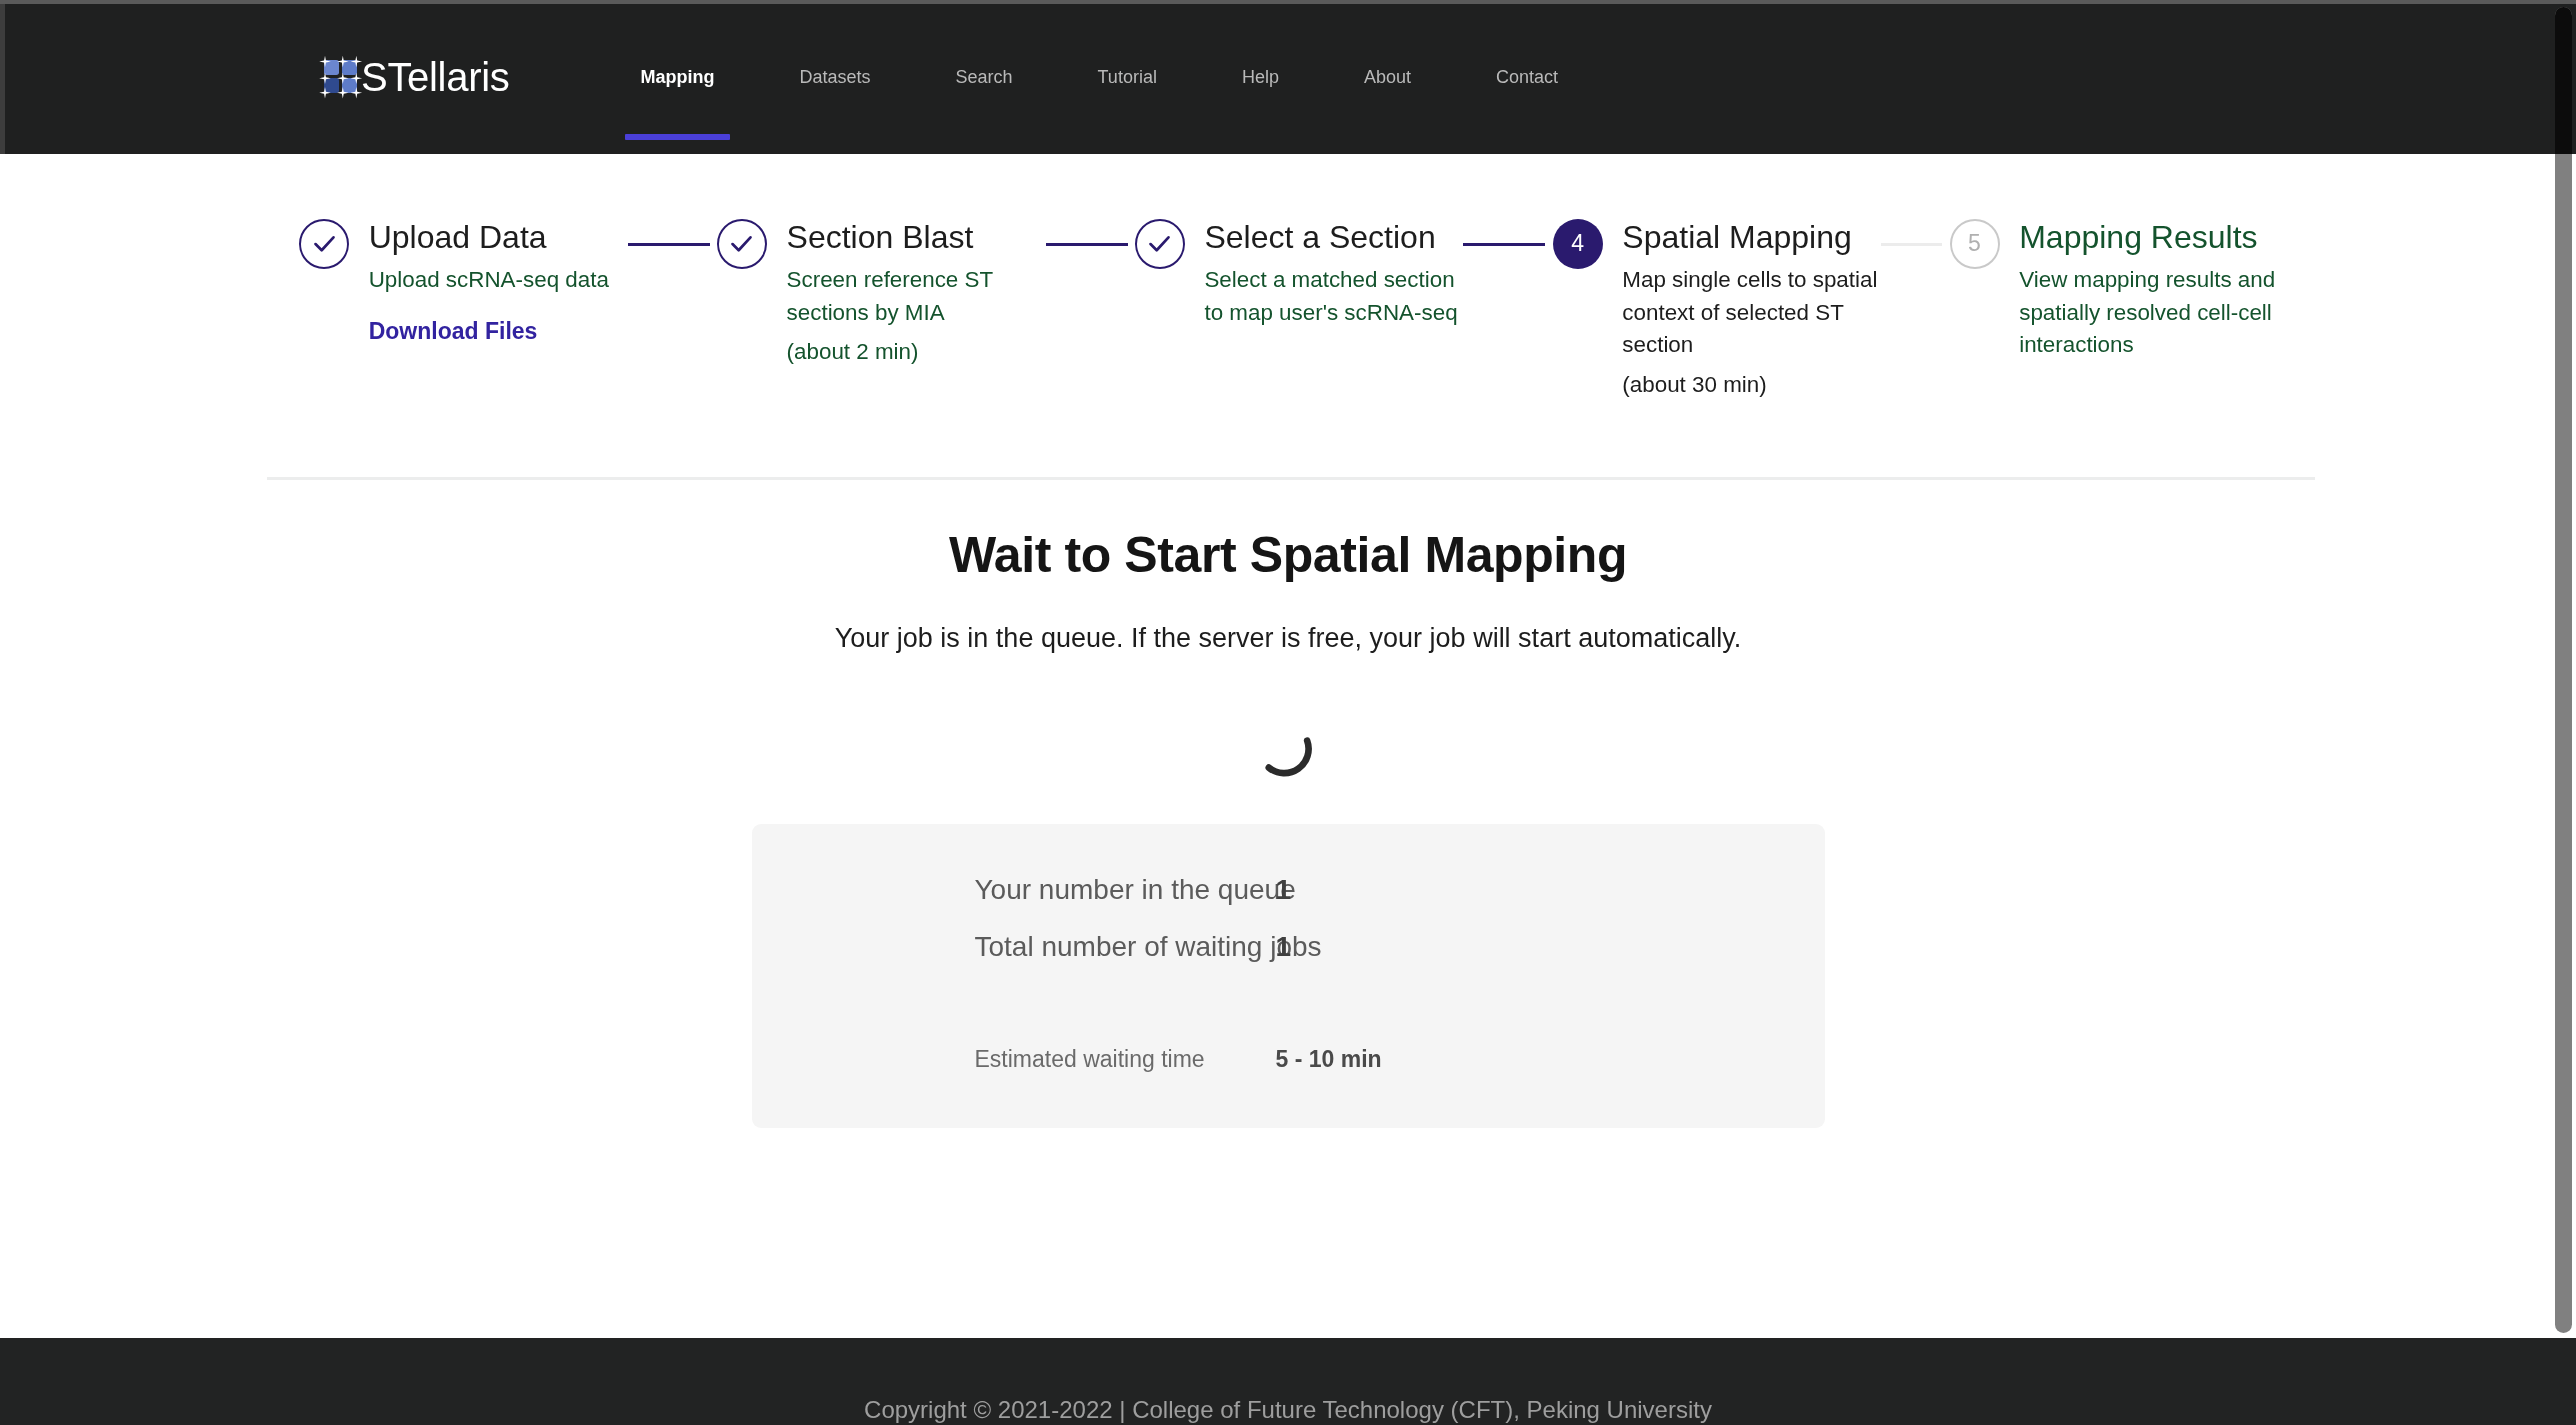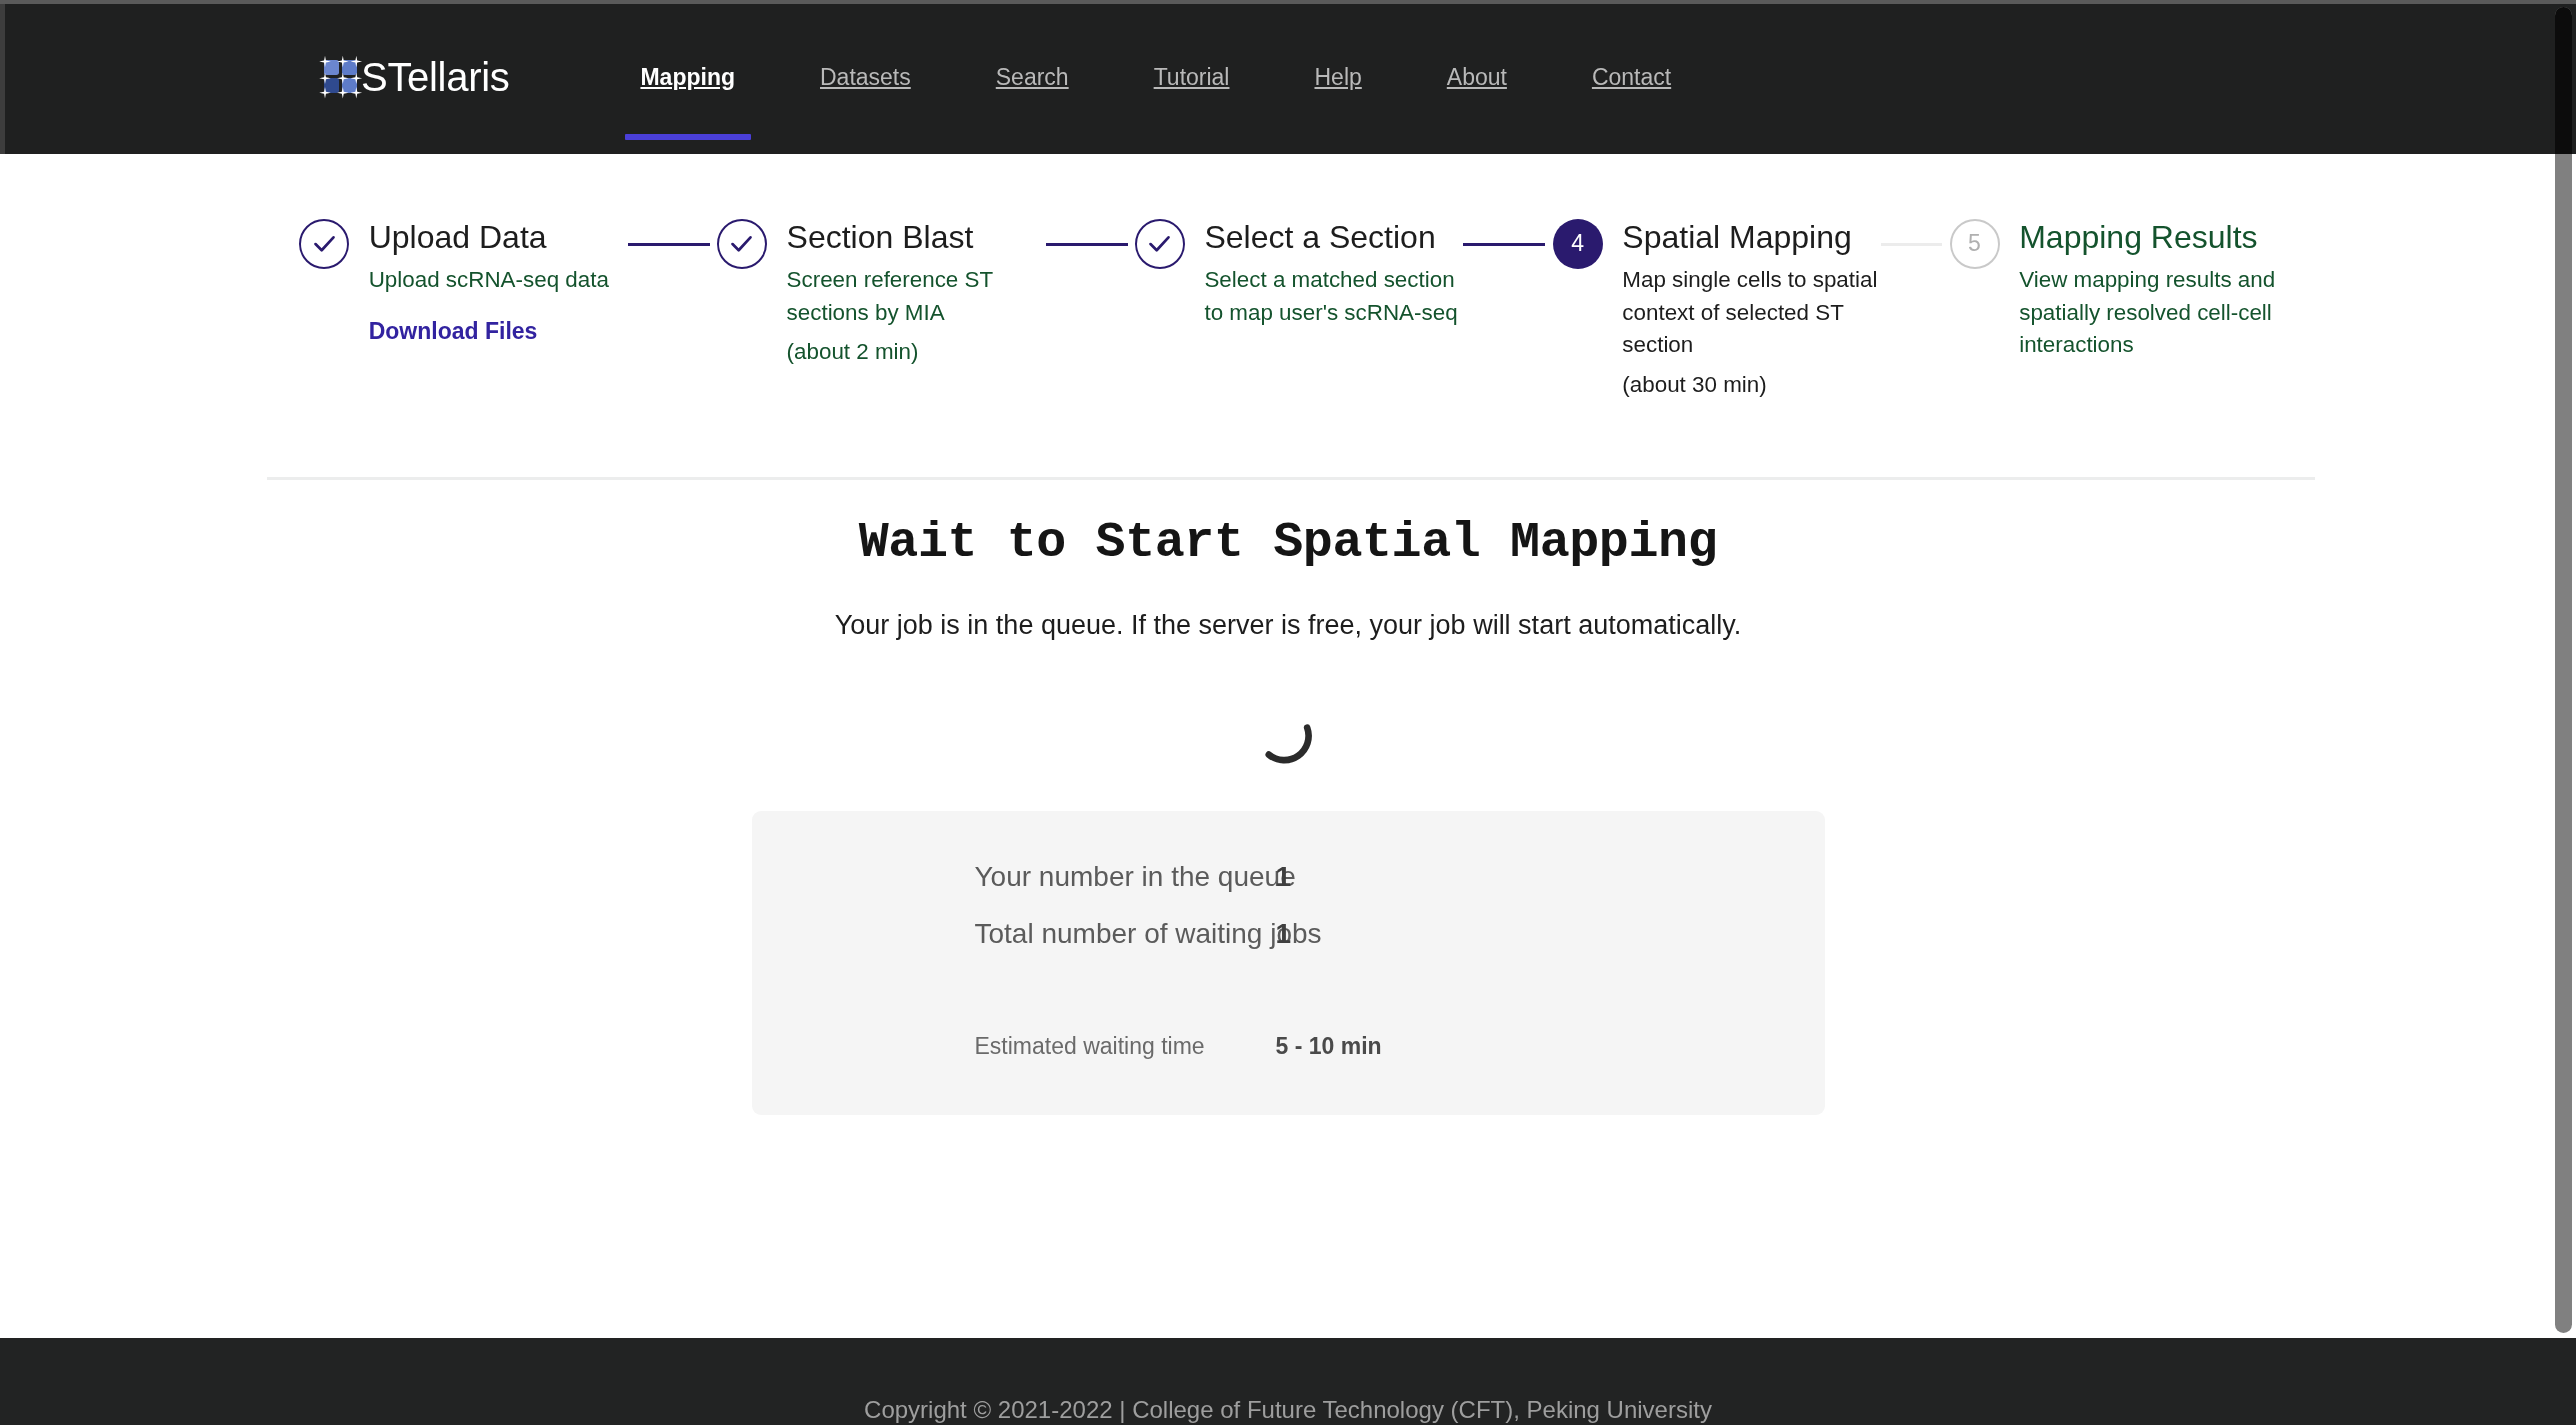--- a/index.html
+++ b/index.html
@@ -112,12 +112,11 @@
     align-items: center;
     justify-content: center;
     color: #b9b9b9;
-    font-size: 23px;
+    font-size: 18px;
     font-weight: 400;
     white-space: nowrap;
     cursor: pointer;
     padding: 0 30px;
-    text-decoration: underline;
   }
   .nav-item.active {
     color: #ffffff;

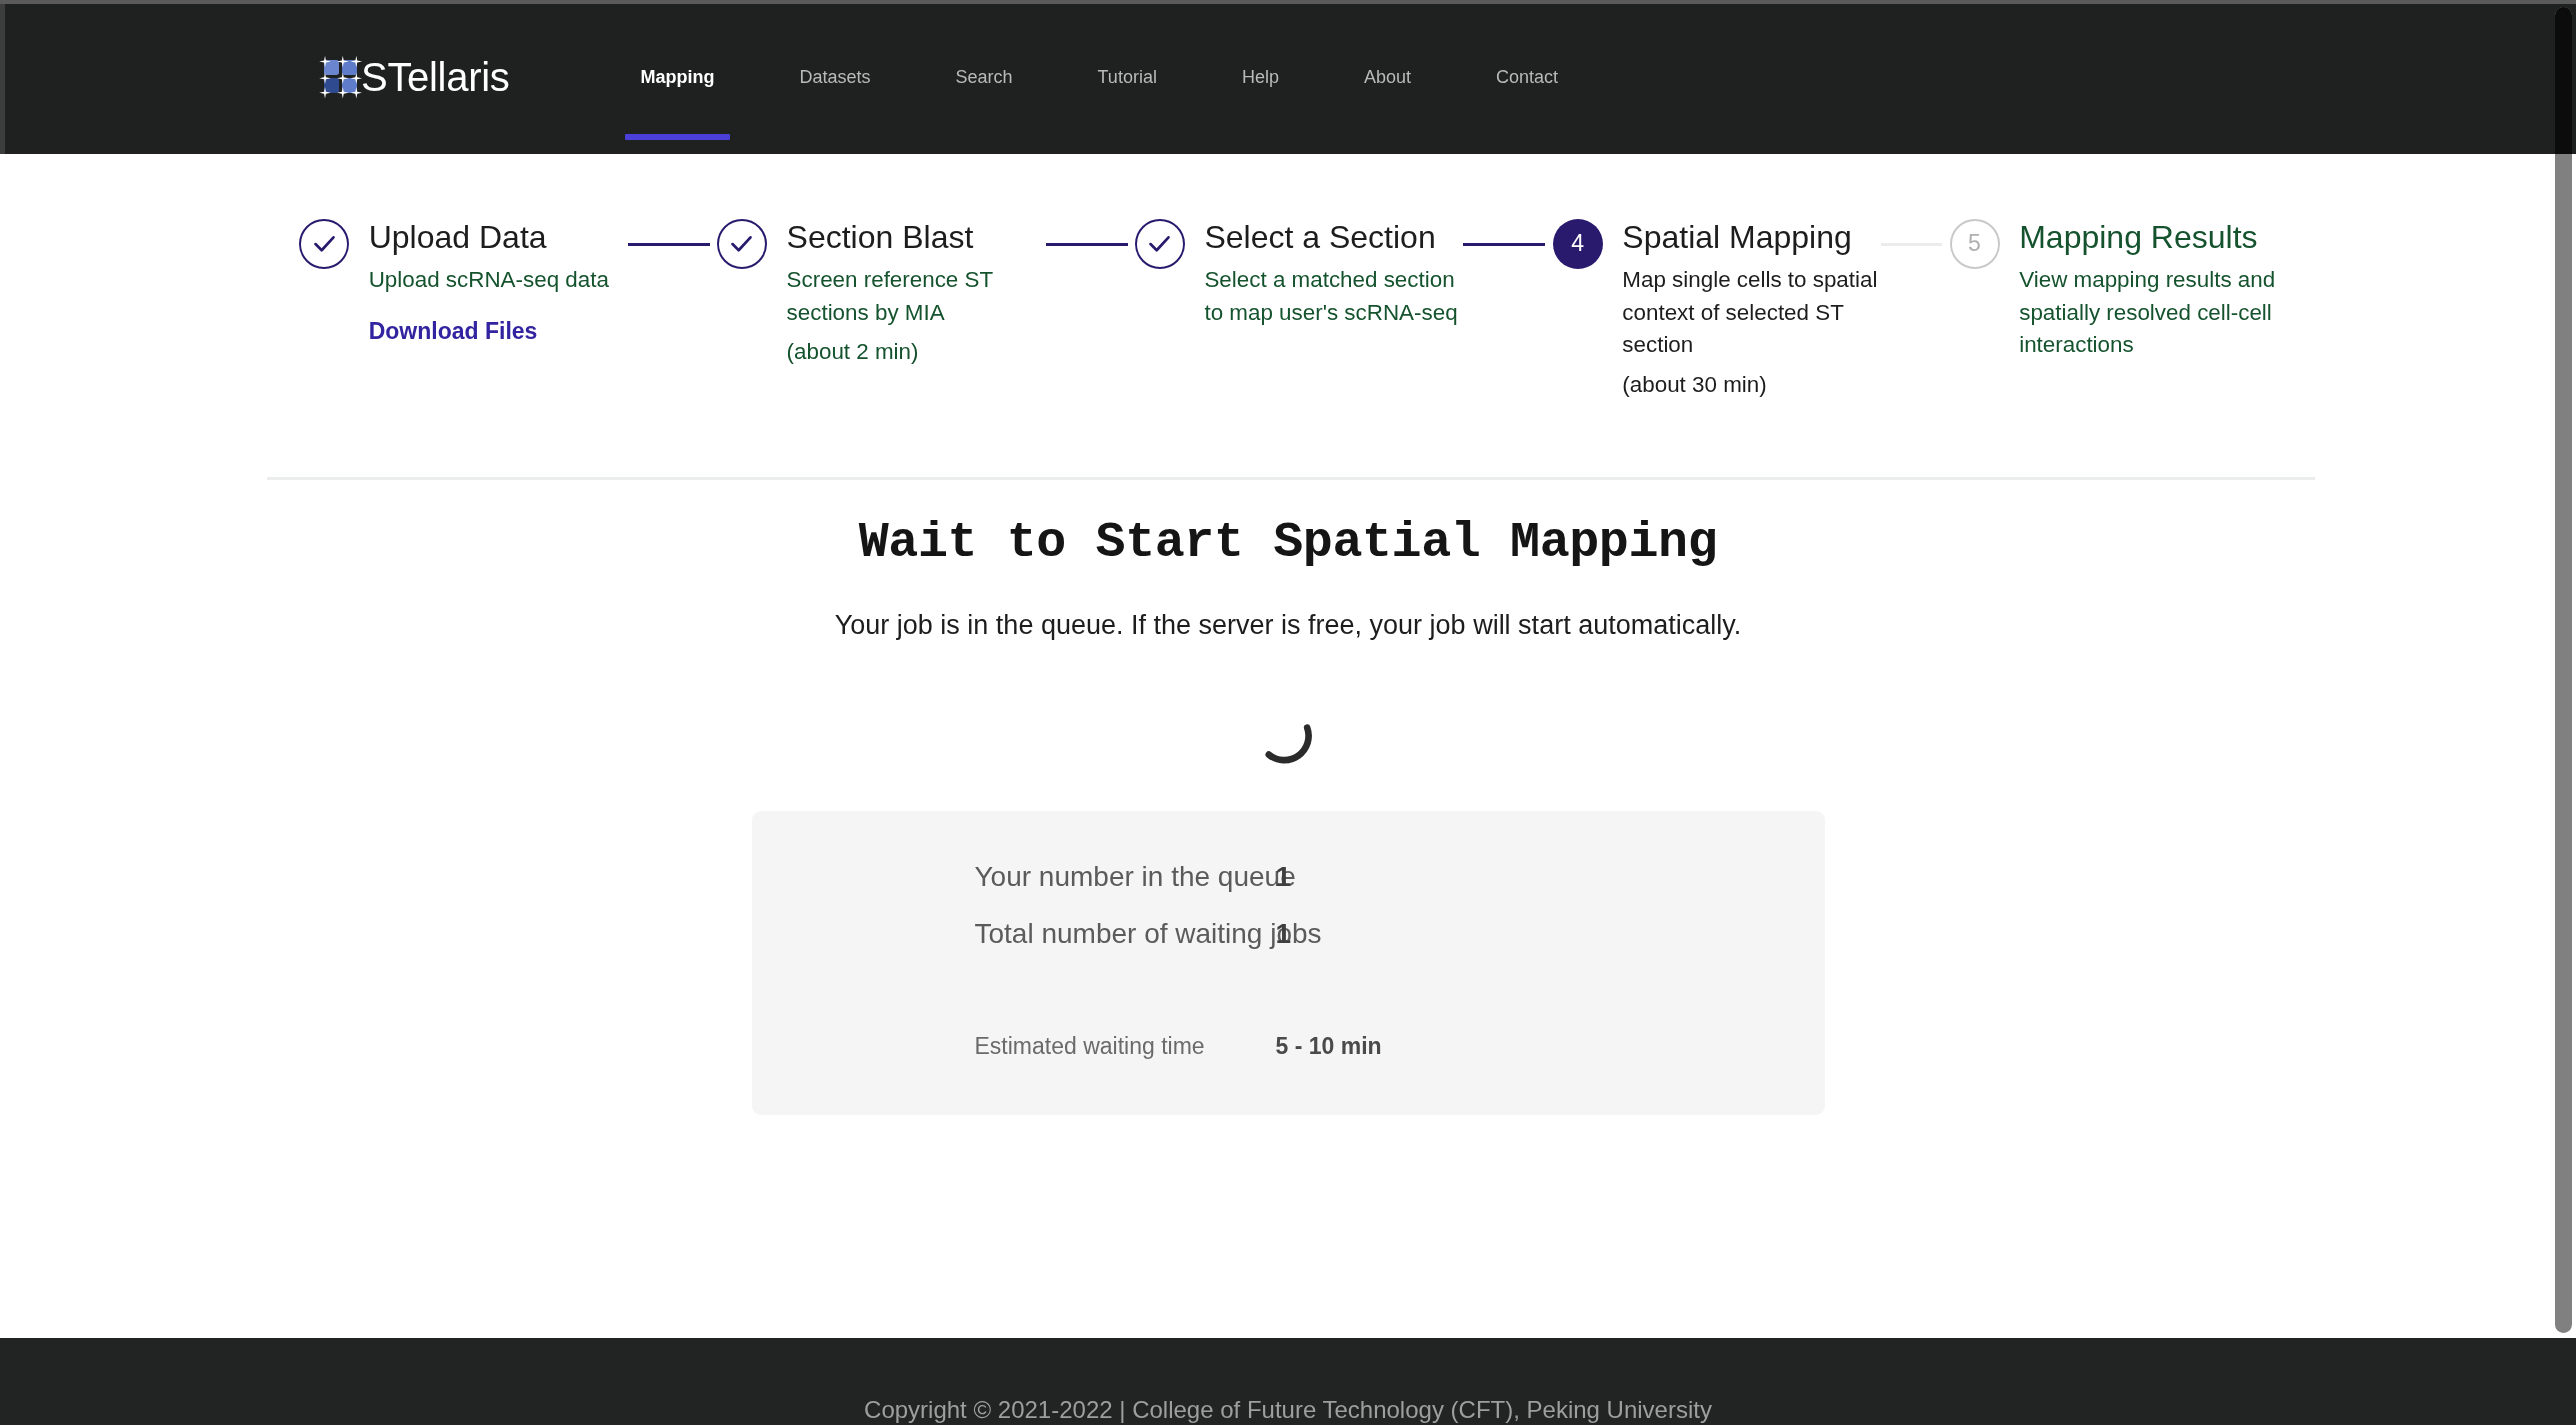--- a/index.html
+++ b/index.html
@@ -254,8 +254,7 @@
     font-weight: 700;
     color: #151515;
     letter-spacing: -0.4px;
-    margin-top: 13px;
-    font-family: Liberation Mono, monospace;
+    margin-top: 25px;
   }
 
   .page-subtitle {

